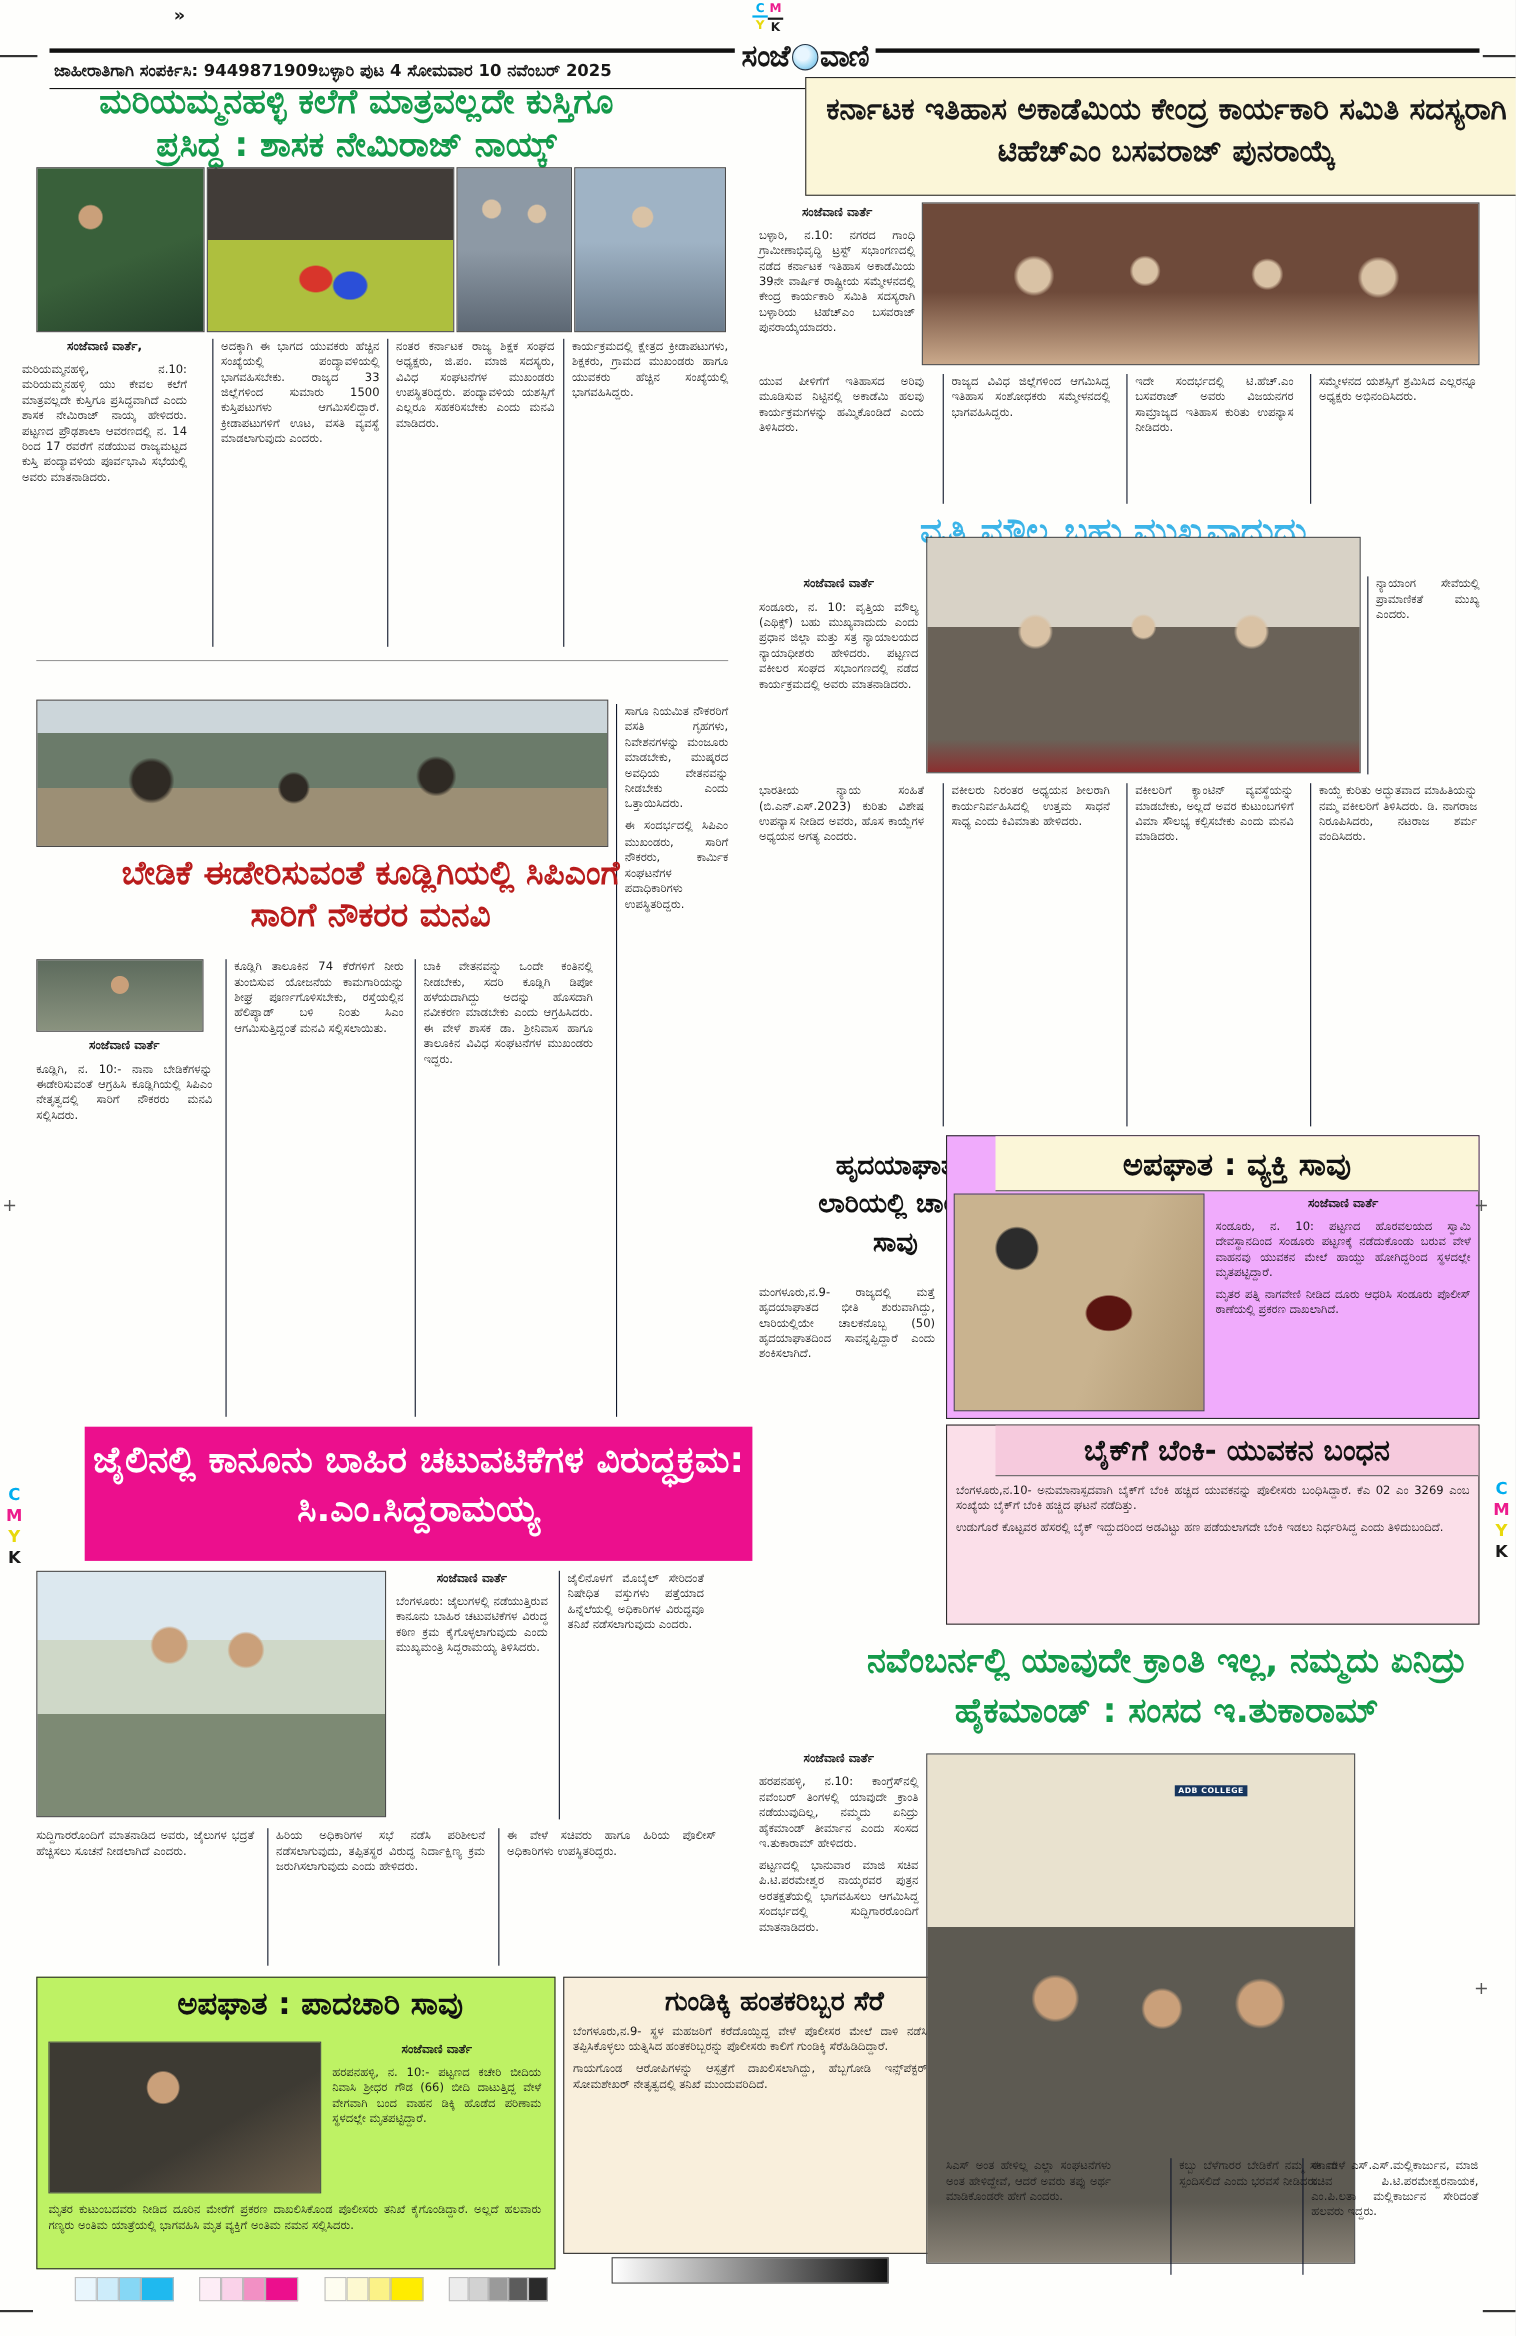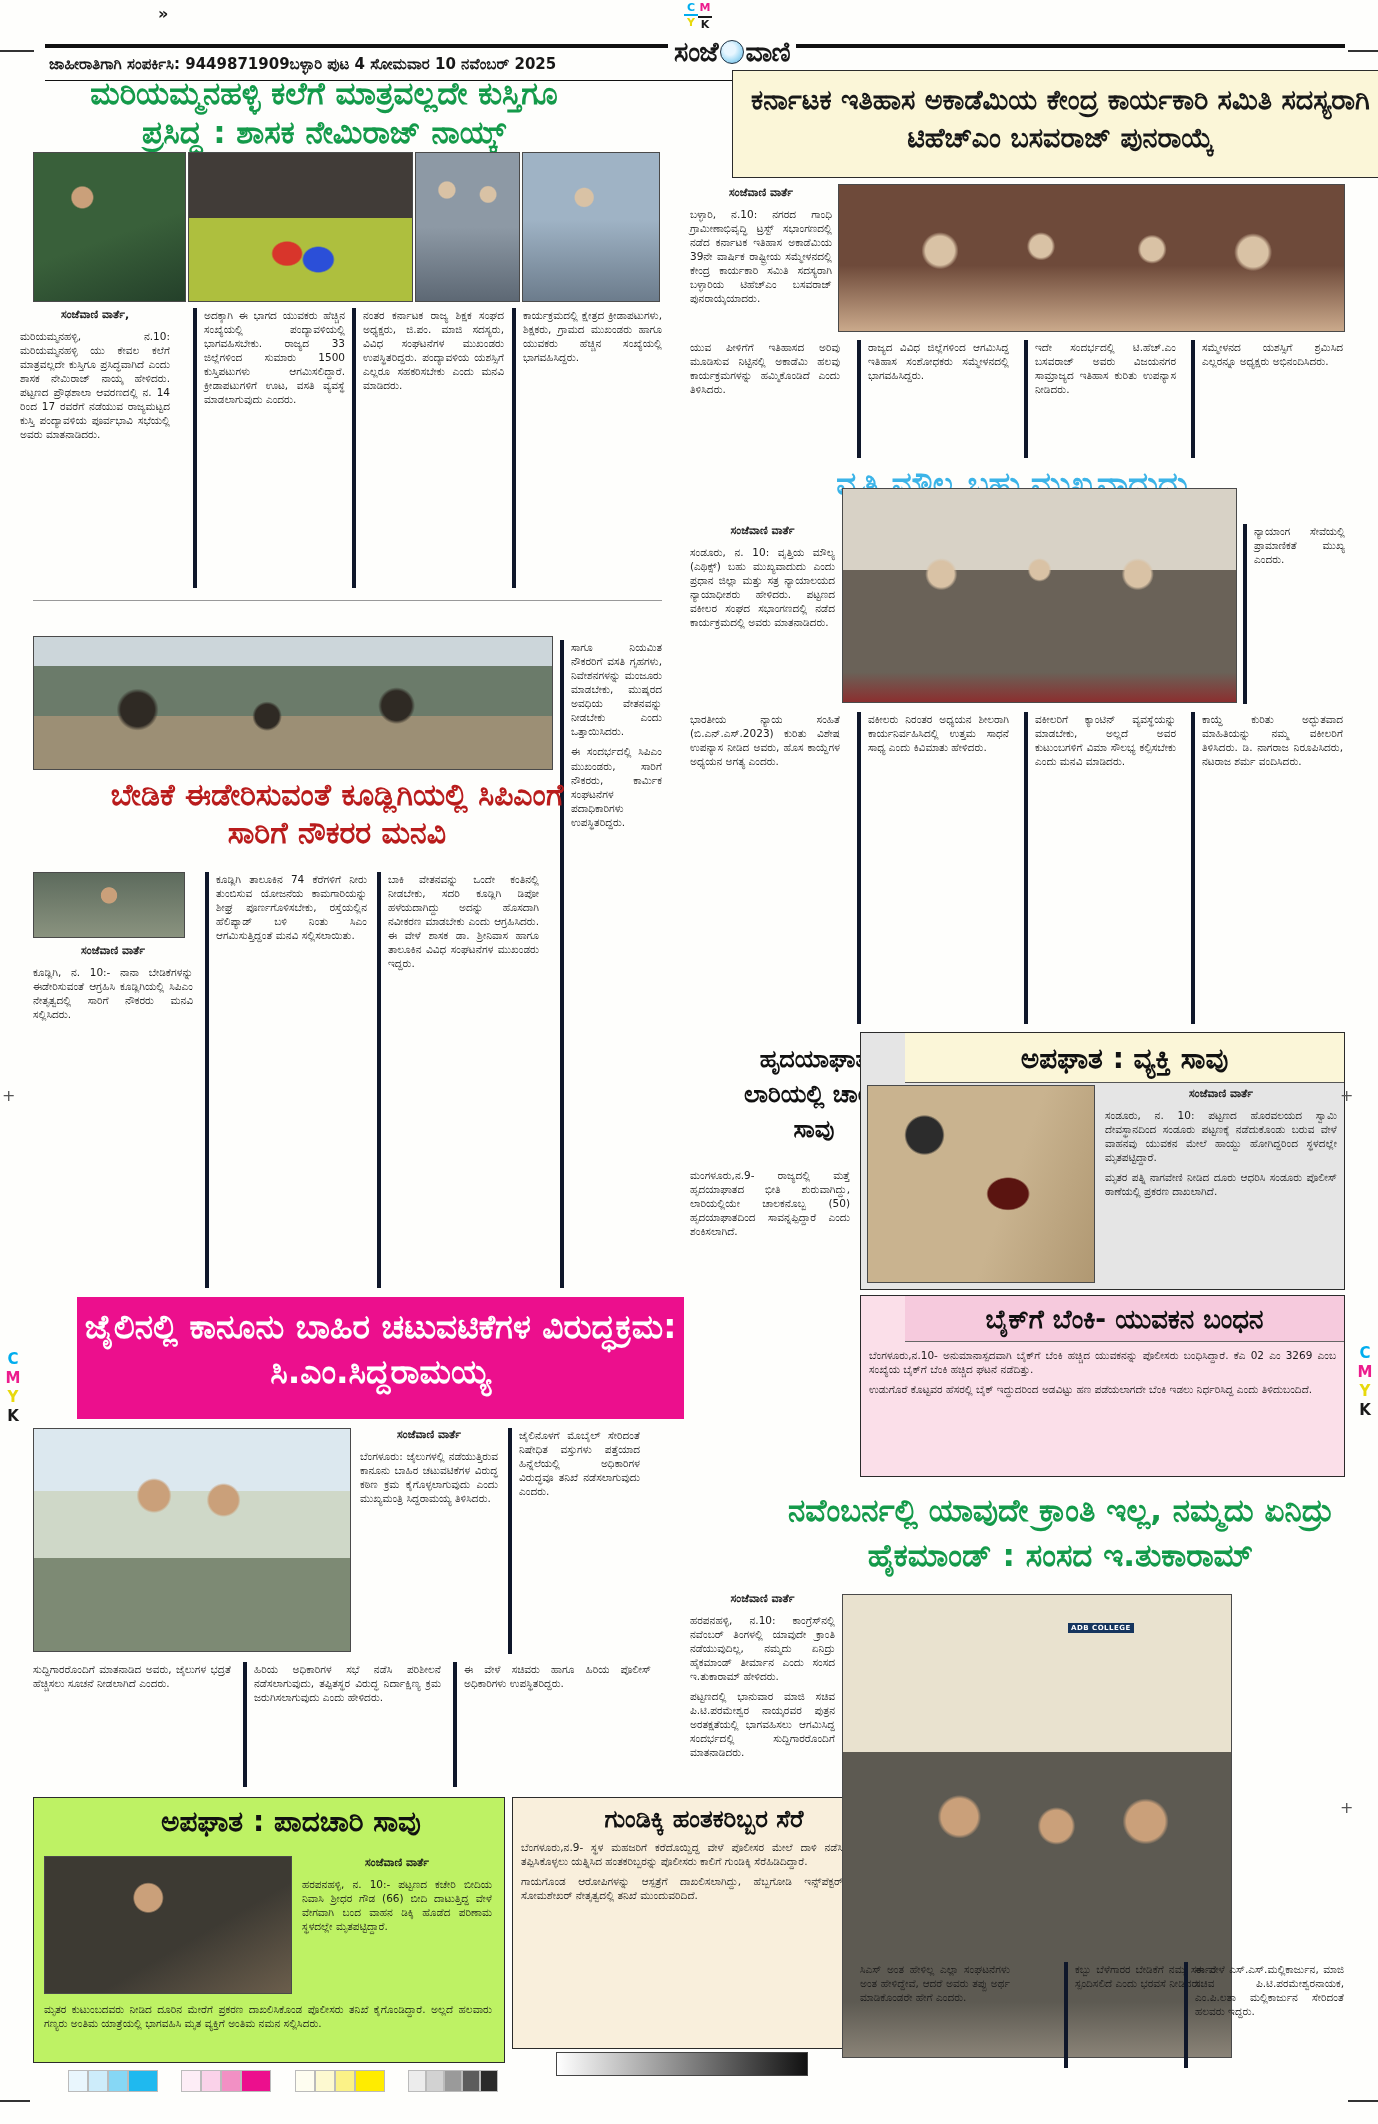--- a/index.html
+++ b/index.html
@@ -11,7 +11,7 @@
   .bt p{margin:0 0 6px 0;}
   .by{font-weight:bold;text-align:center;font-size:11px;margin:0 0 3px 0;}
   .hl{font-weight:bold;text-align:center;line-height:1.25;margin-left:44px;}
-  .vr{border-left:4px solid #0f172a;padding-left:7px;box-sizing:border-box;}
+  .vr{border-left:1px solid #0f172a;padding-left:7px;box-sizing:border-box;}
   .box{position:absolute;border:1.5px solid #2b2b2b;box-sizing:border-box;}
   .cellrow{position:absolute;display:flex;height:20px;}
   .cellrow span{display:block;height:20px;border:0.5px solid #bbb;}

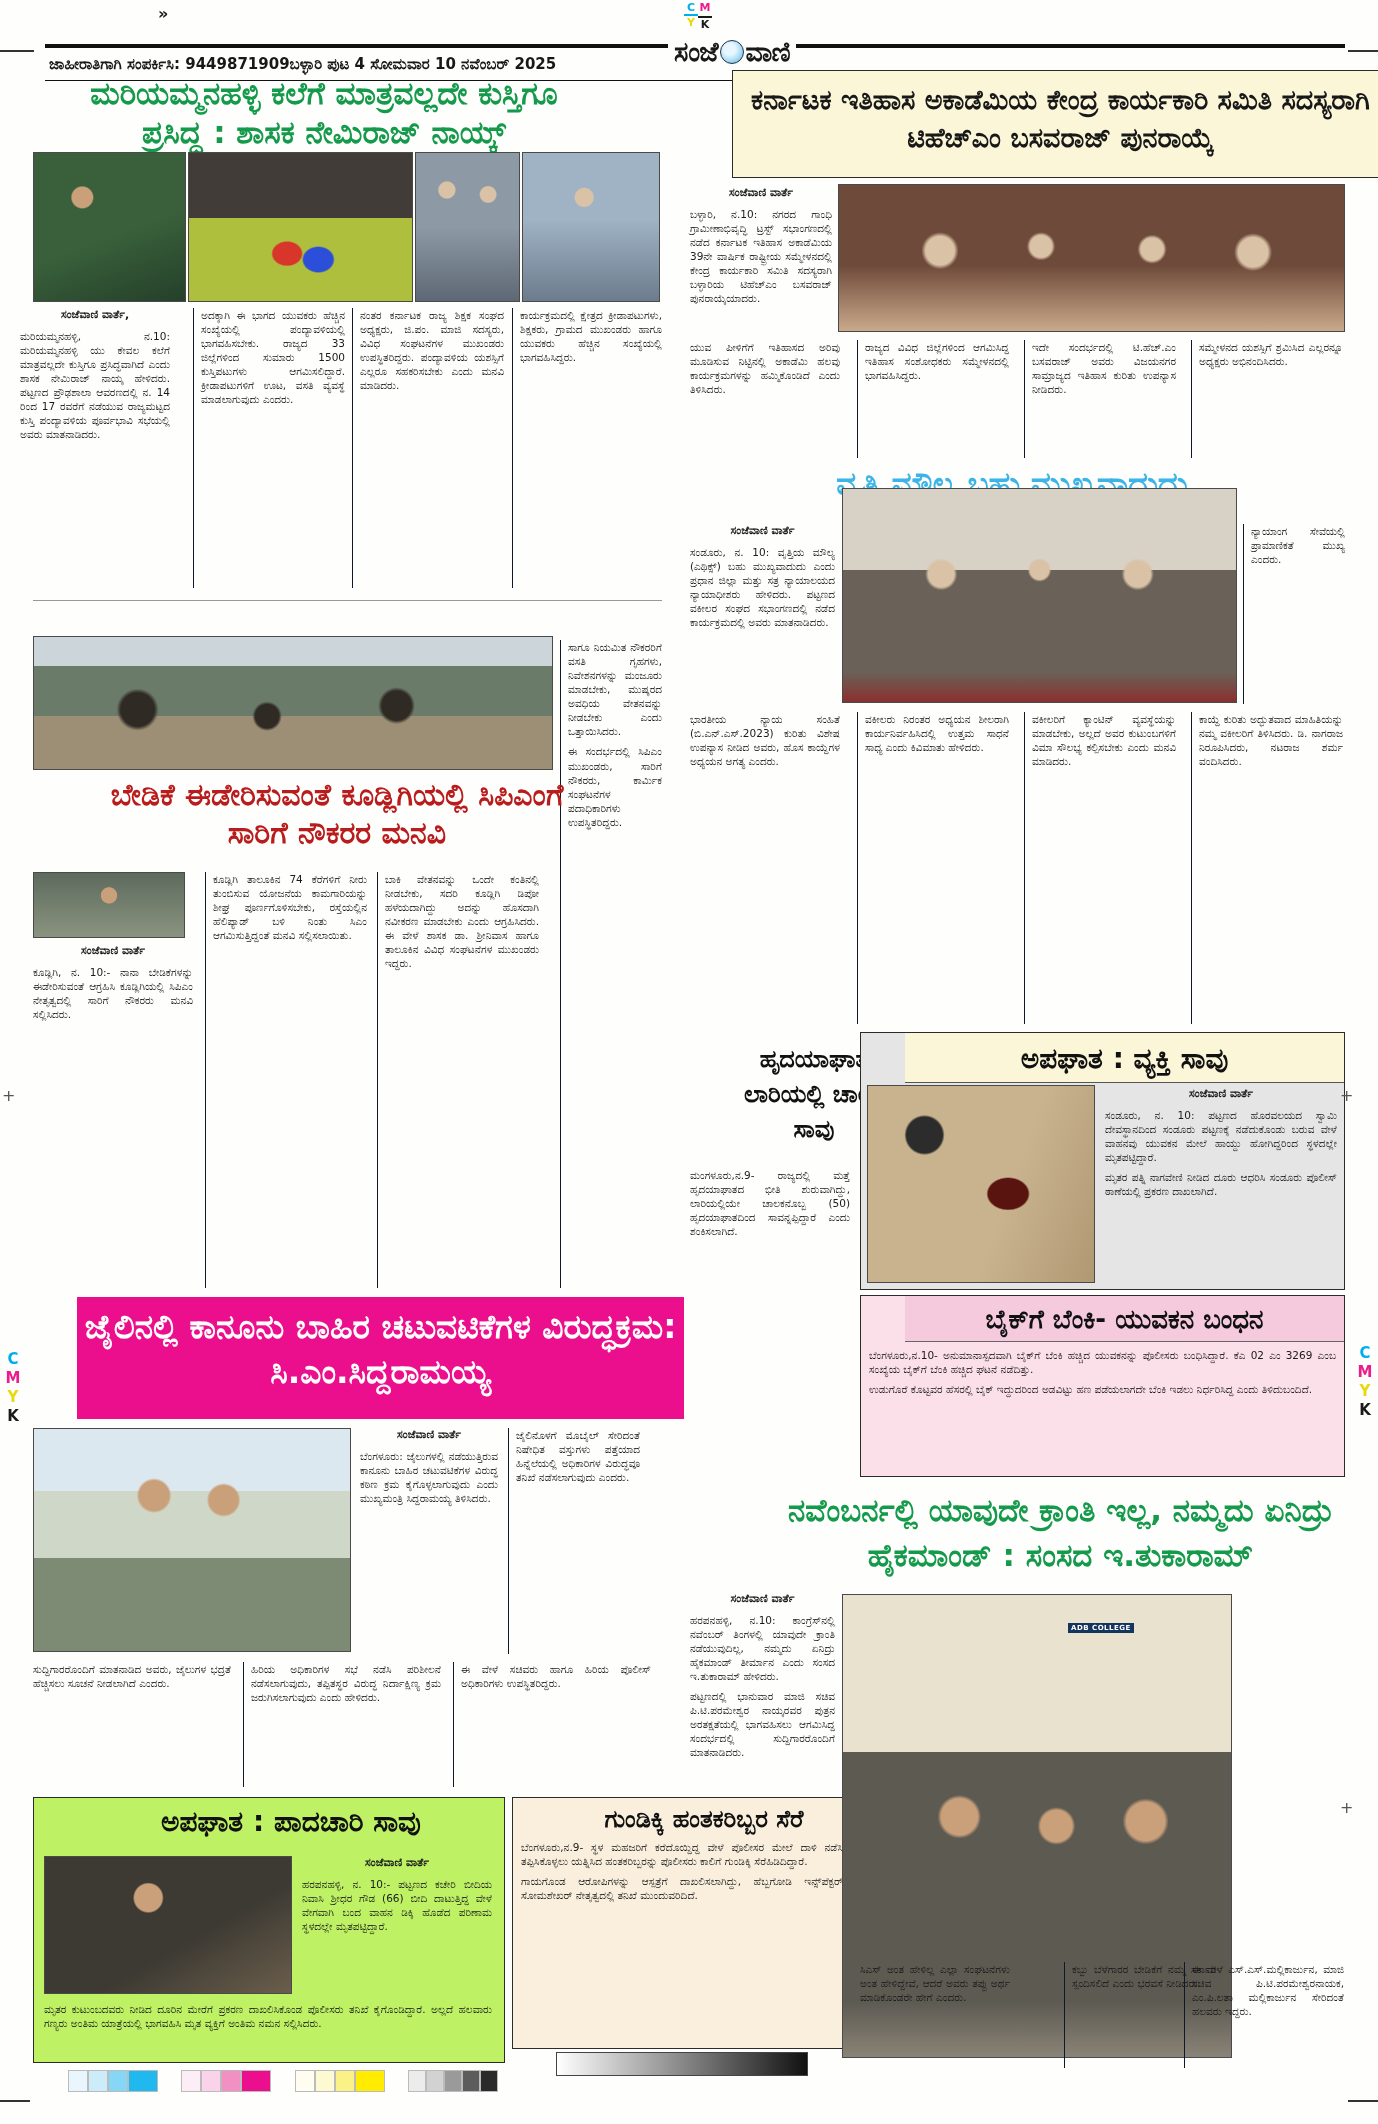--- a/index.html
+++ b/index.html
@@ -173,7 +173,7 @@
     <p>ಮಂಗಳೂರು,ನ.9- ರಾಜ್ಯದಲ್ಲಿ ಮತ್ತೆ ಹೃದಯಾಘಾತದ ಭೀತಿ ಶುರುವಾಗಿದ್ದು, ಲಾರಿಯಲ್ಲಿಯೇ ಚಾಲಕನೊಬ್ಬ (50) ಹೃದಯಾಘಾತದಿಂದ ಸಾವನ್ನಪ್ಪಿದ್ದಾರೆ ಎಂದು ಶಂಕಿಸಲಾಗಿದೆ.</p>
   </div>
 
-  <div class="box" style="left:860px;top:1032px;width:485px;height:258px;background:#e5e5e5;">
+  <div class="box" style="left:860px;top:1032px;width:485px;height:258px;background:#f0abfc;">
     <div class="hl" style="font-size:28px;color:#111;background:#fbf6d8;padding:8px 0 6px 0;border-bottom:1px solid #555;">ಅಪಘಾತ : ವ್ಯಕ್ತಿ ಸಾವು</div>
     <div class="photo" style="left:6px;top:52px;width:228px;height:198px;background:radial-gradient(ellipse at 62% 55%,#5a1410 0 10%,transparent 11%),radial-gradient(circle at 25% 25%,#2c2c2c 0 8%,transparent 9%),linear-gradient(110deg,#c9b38f 0 60%,#b09872 100%);"></div>
     <div class="abs bt" style="left:244px;top:54px;width:232px;height:196px;">

